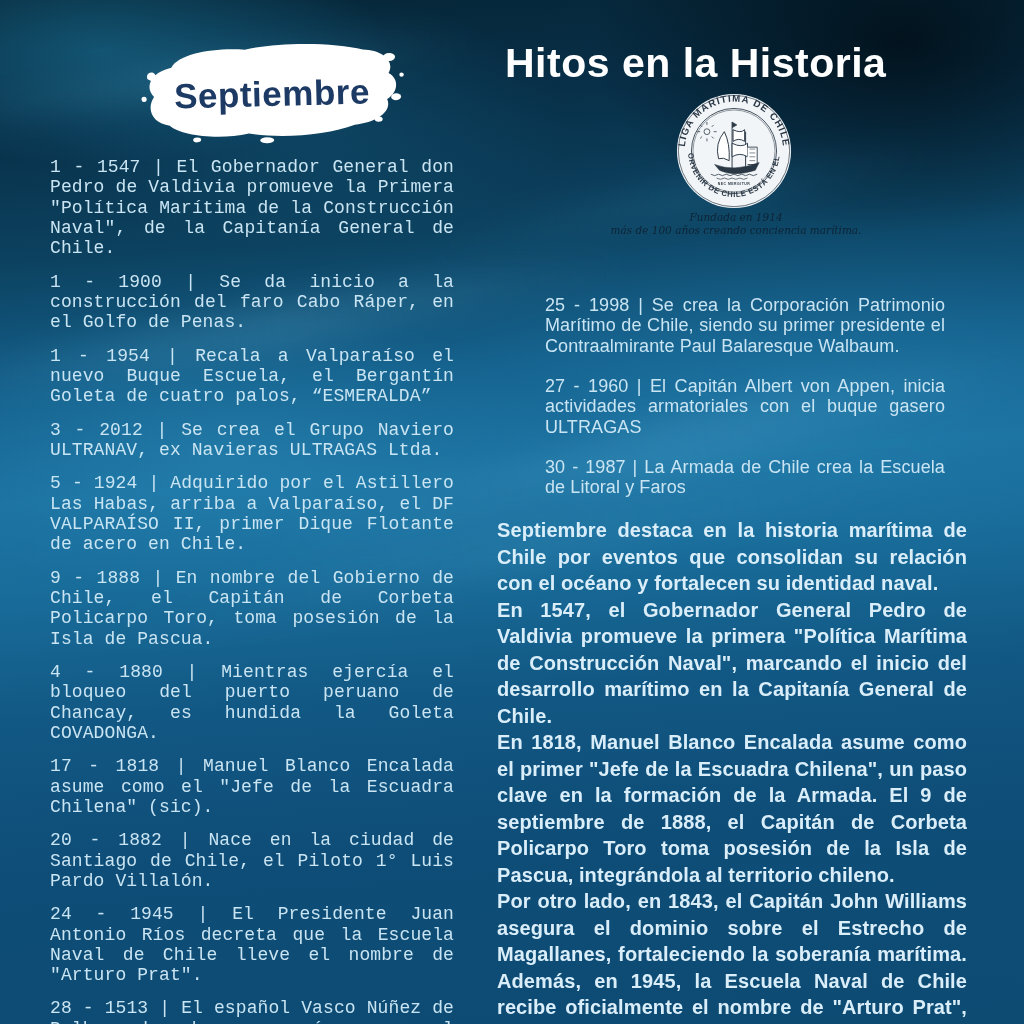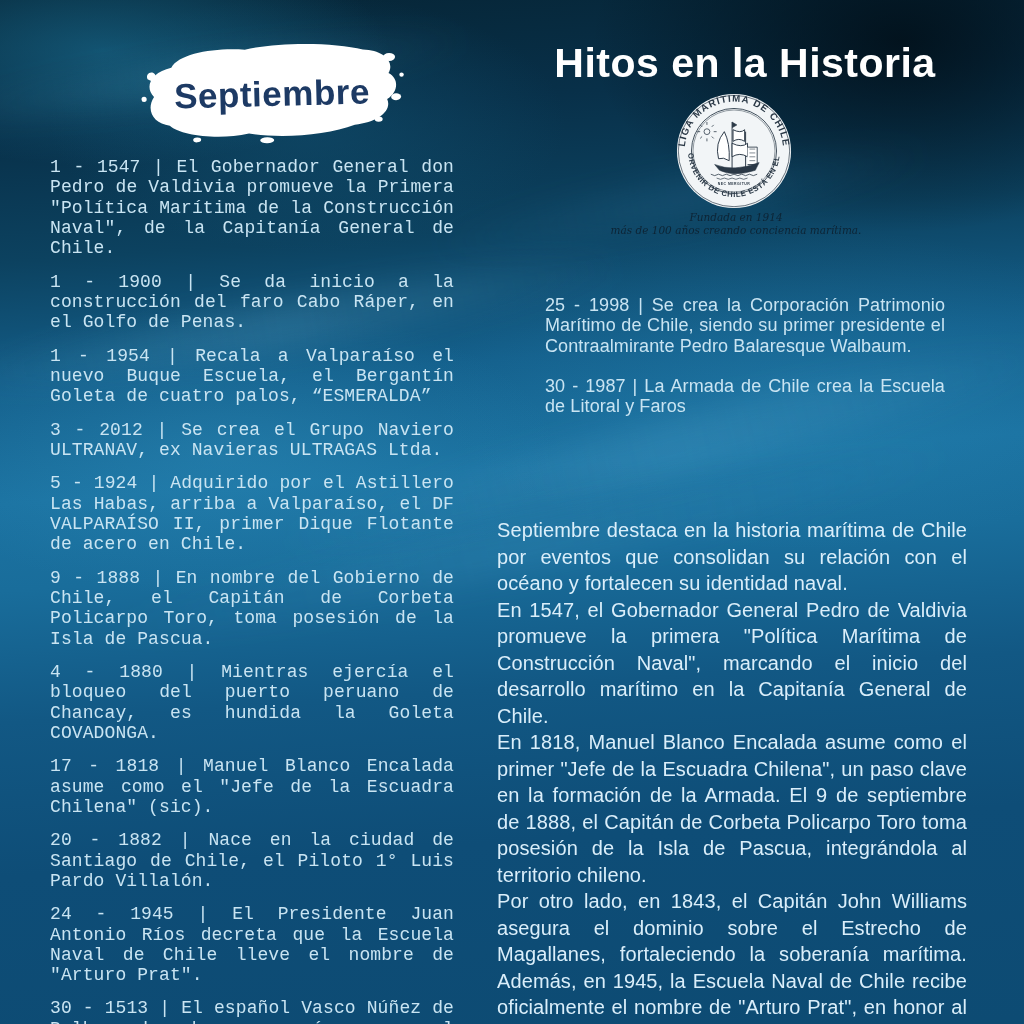--- a/index.html
+++ b/index.html
@@ -37,7 +37,7 @@
 
   
   .page-title{
-    position:absolute;left:505px;top:40px;width:480px;text-align:center;
+    position:absolute;left:505px;top:40px;width:480px;
     font-size:41px;font-weight:bold;color:#ffffff;letter-spacing:0.5px;
   }
 

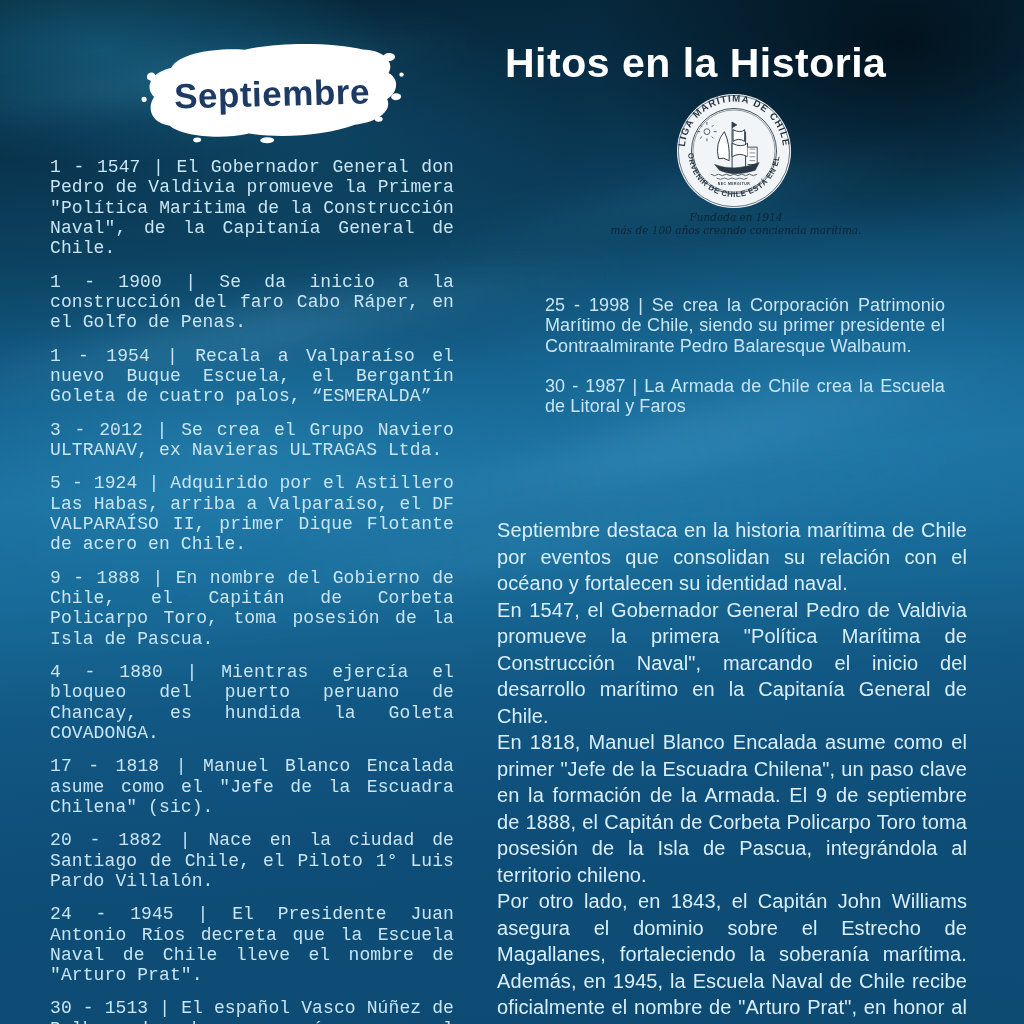--- a/index.html
+++ b/index.html
@@ -163,7 +163,7 @@
 
   <div class="events-right">
 
-      <p class="event"><span>25 - 1998</span><span> | </span><span>Se crea la Corporación Patrimonio Marítimo de Chile, siendo su primer presidente el Contraalmirante Pedro Balaresque Walbaum.</span></p>
+      <p class="event"><span>25 - 1998</span><span> | </span><span>Se crea la Corporación Patrimonio Marítimo de Chile, siendo su primer presidente el Contraalmirante Paul Balaresque Walbaum.</span></p>
 
 
       <p class="event"><span>30 - 1987</span><span> | </span><span>La Armada de Chile crea la Escuela de Litoral y Faros</span></p>

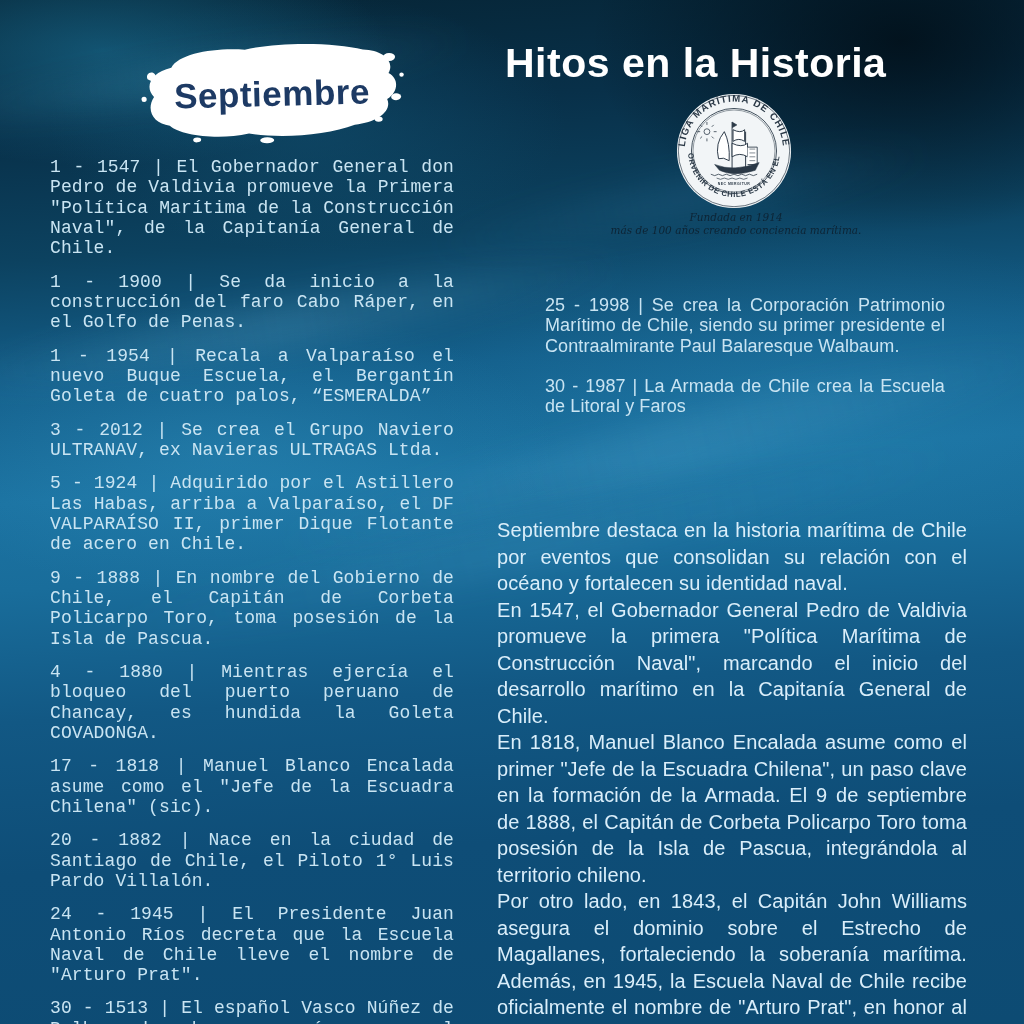--- a/index.html
+++ b/index.html
@@ -165,6 +165,7 @@
 
       <p class="event"><span>25 - 1998</span><span> | </span><span>Se crea la Corporación Patrimonio Marítimo de Chile, siendo su primer presidente el Contraalmirante Paul Balaresque Walbaum.</span></p>
 
+      <p class="event"><span>27 - 1960</span><span> | </span><span>El Capitán Albert von Appen, inicia actividades armatoriales con el buque gasero ULTRAGAS</span></p>
 
       <p class="event"><span>30 - 1987</span><span> | </span><span>La Armada de Chile crea la Escuela de Litoral y Faros</span></p>
     </div>

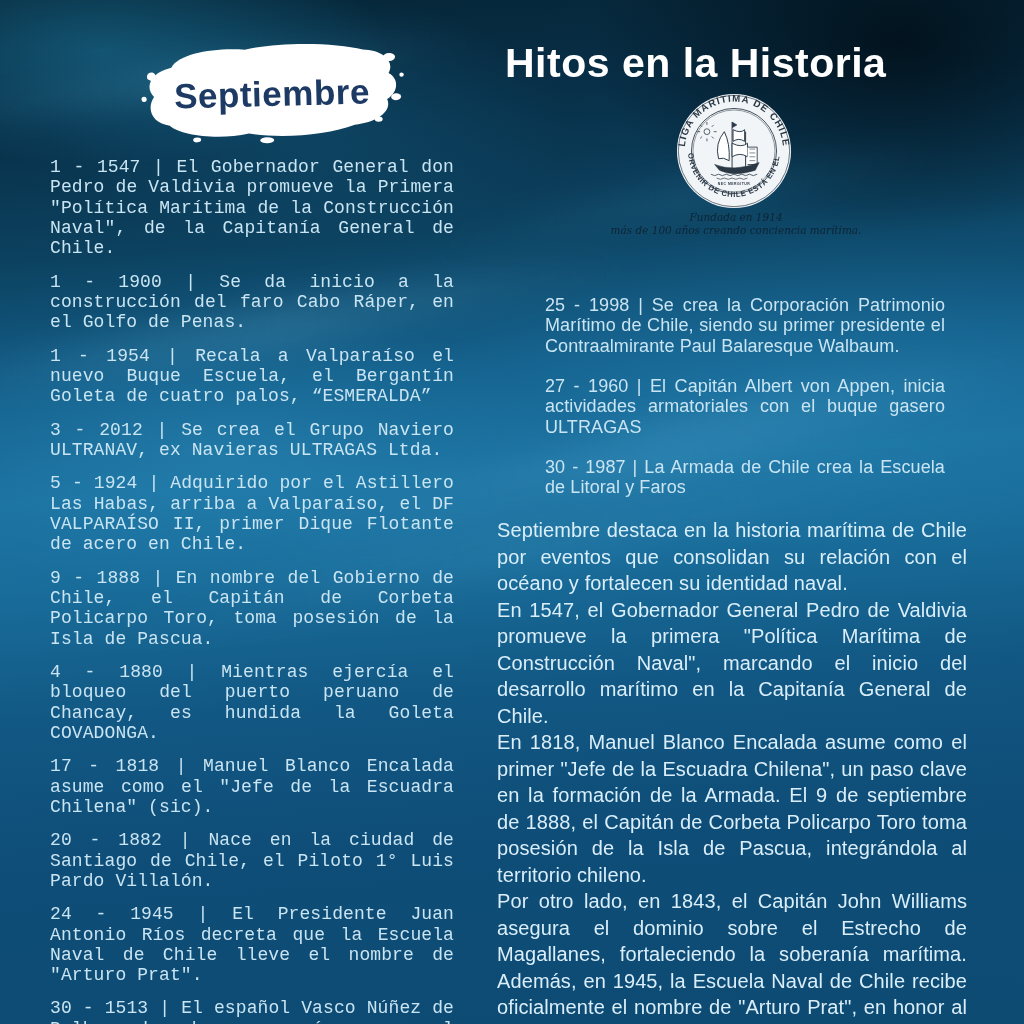--- a/index.html
+++ b/index.html
@@ -59,7 +59,7 @@
 
   
   .summary{position:absolute;left:497px;top:517px;width:470px;color:#daeefa;}
-  .summary p{margin:0;text-align:justify;font-size:20px;line-height:26.5px;letter-spacing:0.1px;}
+  .summary p{margin:0;text-align:justify;font-size:20px;line-height:26.5px;letter-spacing:0.1px;font-weight:bold;}
 </style>
 </head>
 <body>

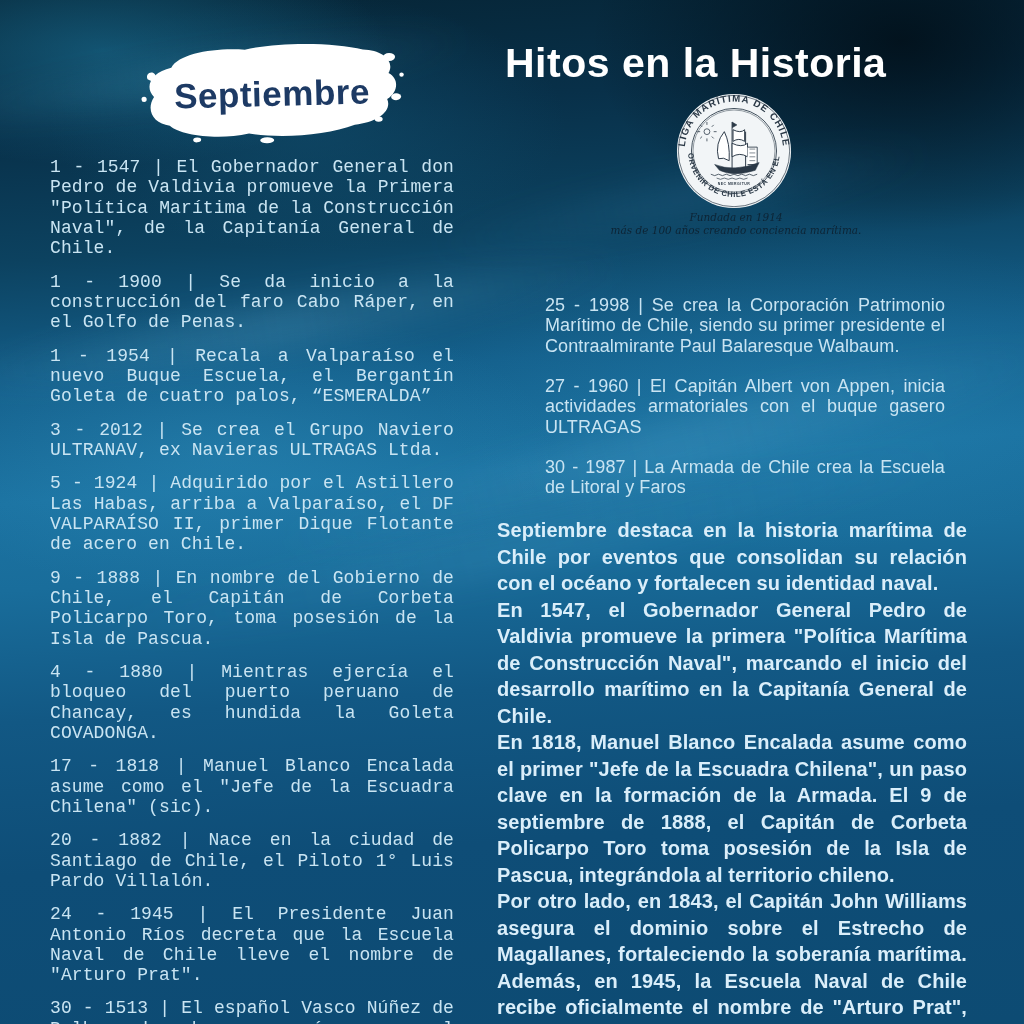--- a/index.html
+++ b/index.html
@@ -158,7 +158,7 @@
 
       <p class="event"><span>24 - 1945</span><span> | </span><span>El Presidente Juan Antonio Ríos decreta que la Escuela Naval de Chile lleve el nombre de "Arturo Prat".</span></p>
 
-      <p class="event"><span>30 - 1513</span><span> | </span><span>El español Vasco Núñez de Balboa descubre un océano que al navegar sus quietas aguas, que años después Hernando de Magallanes bautizaría con el nombre de Pacífico.</span></p>
+      <p class="event"><span>28 - 1513</span><span> | </span><span>El español Vasco Núñez de Balboa descubre un océano que al navegar sus quietas aguas, que años después Hernando de Magallanes bautizaría con el nombre de Pacífico.</span></p>
     </div>
 
   <div class="events-right">

